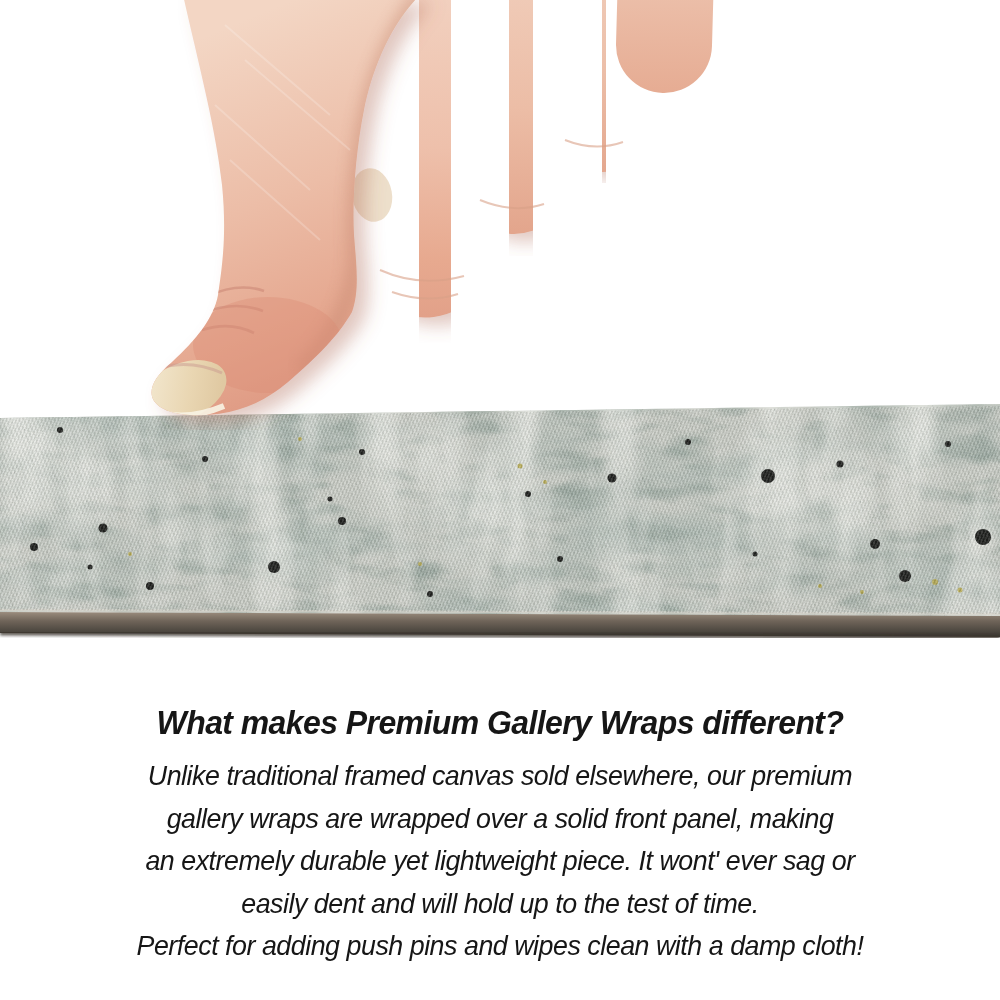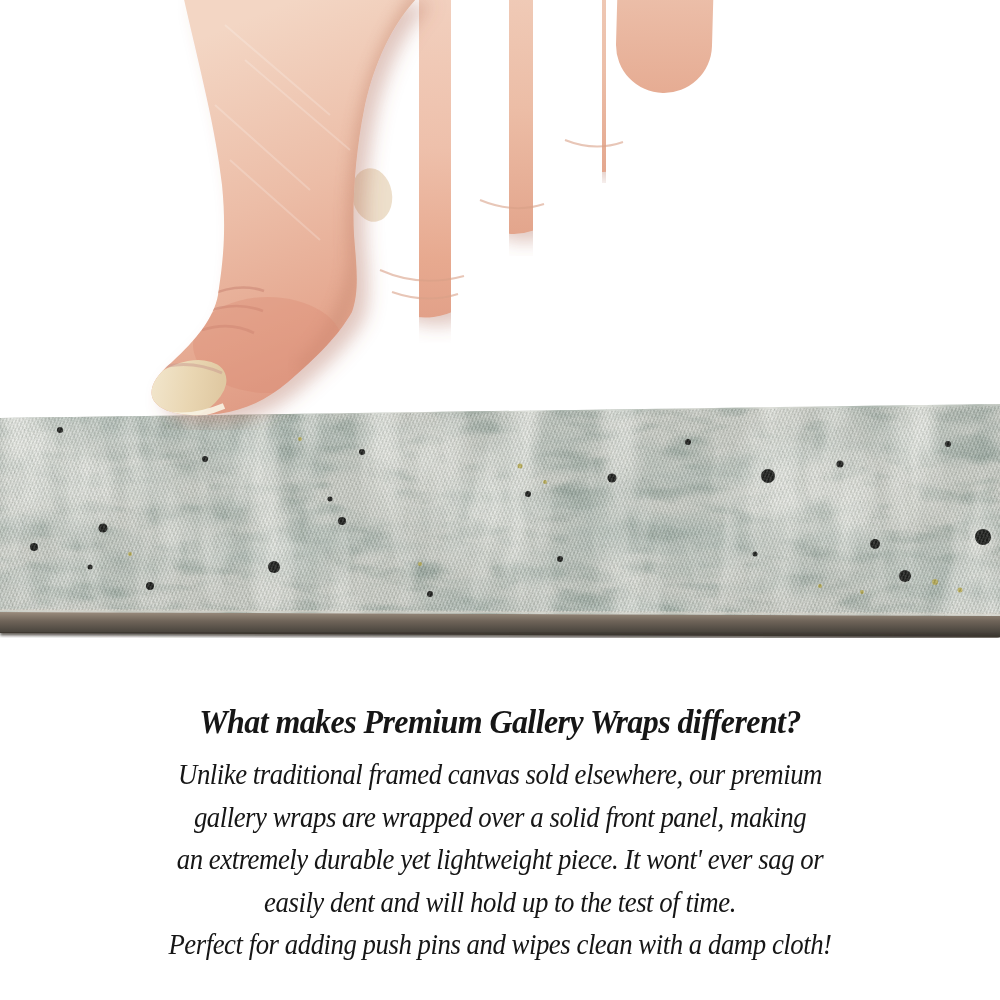--- a/index.html
+++ b/index.html
@@ -5,7 +5,7 @@
   html,body{margin:0;padding:0;background:#ffffff;}
   .stage{
     position:relative;width:1000px;height:1000px;background:#ffffff;
-    overflow:hidden;font-family:Liberation Serif, serif;
+    overflow:hidden;font-family:Liberation Sans, sans-serif;
   }
   .hand-layer{position:absolute;top:0;left:0;width:1000px;height:430px;z-index:3;}
   .strip-layer{position:absolute;top:404px;left:0;width:1000px;height:238px;z-index:1;}

